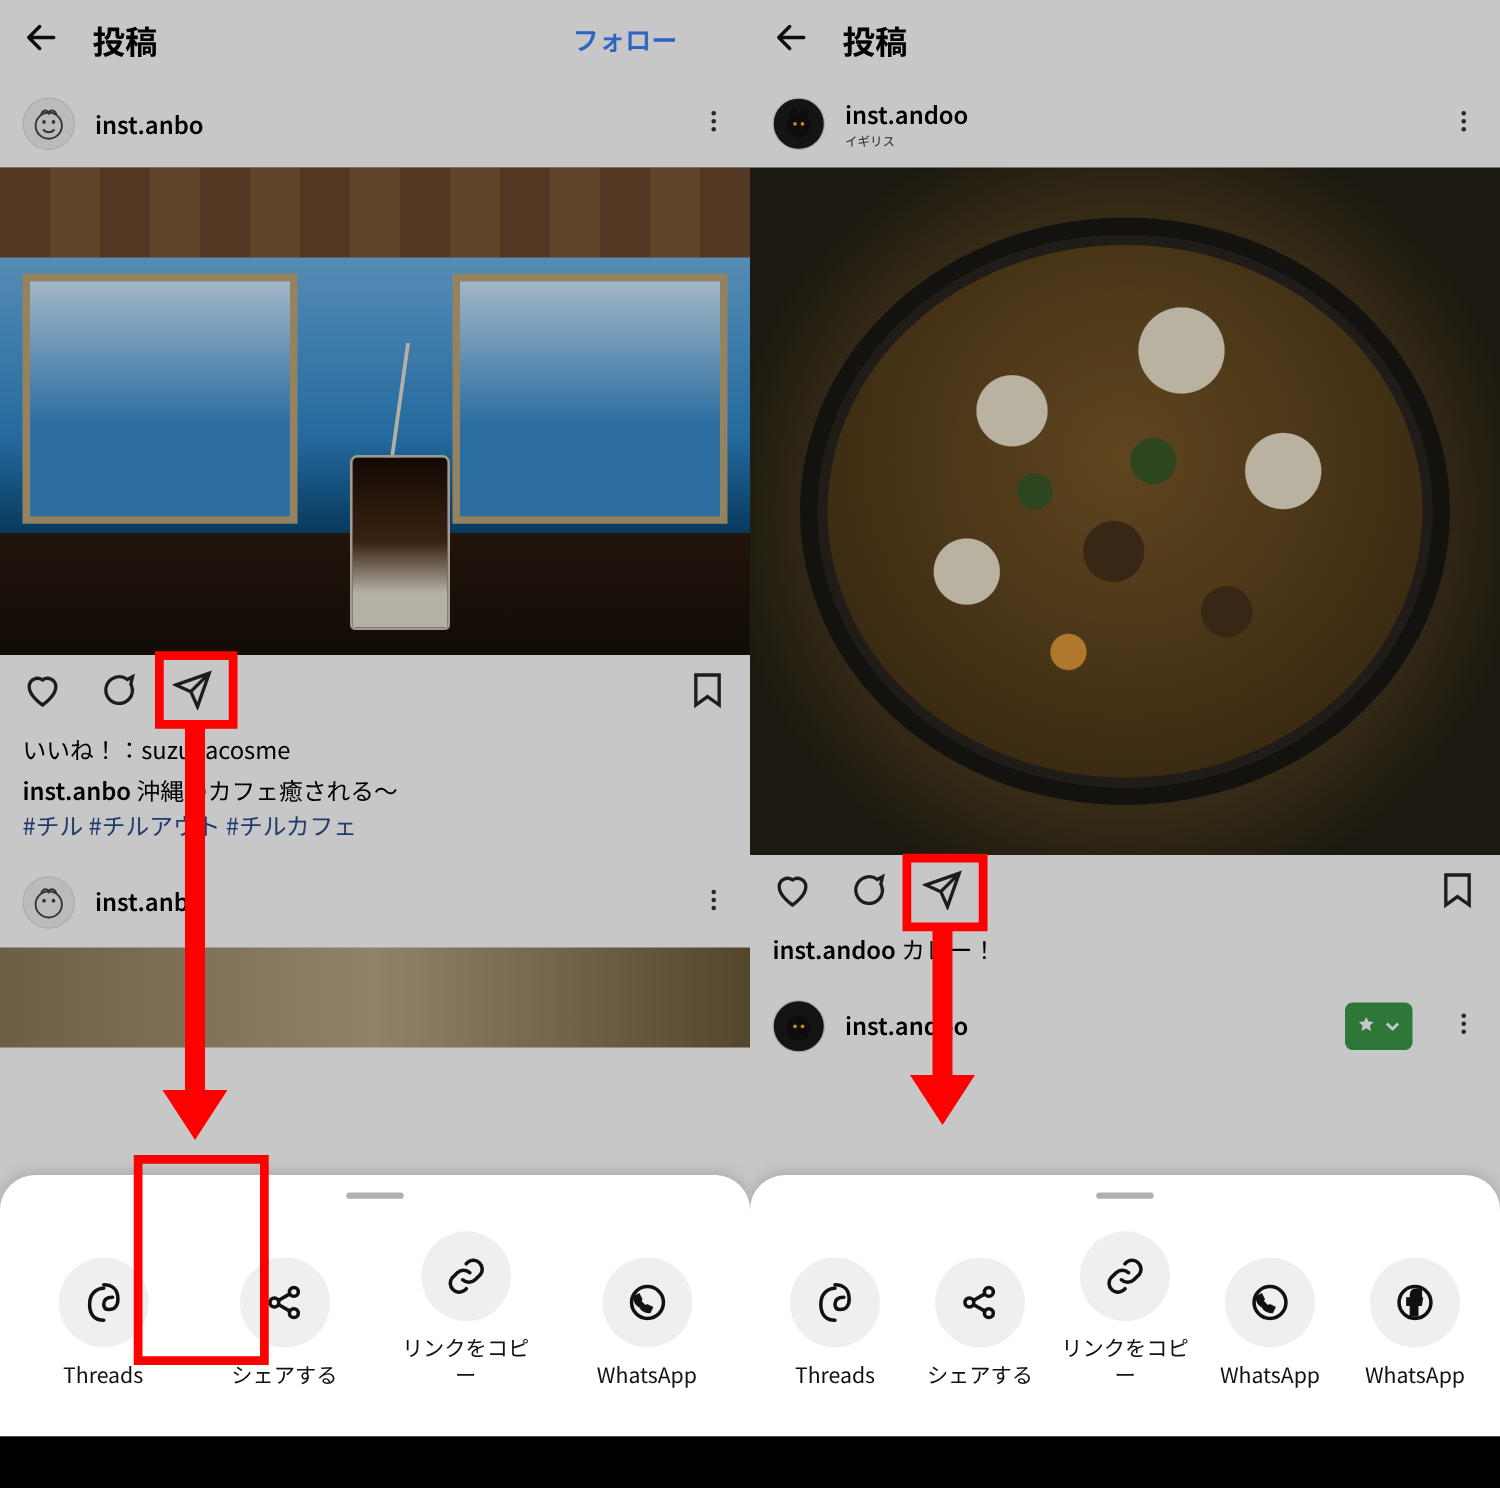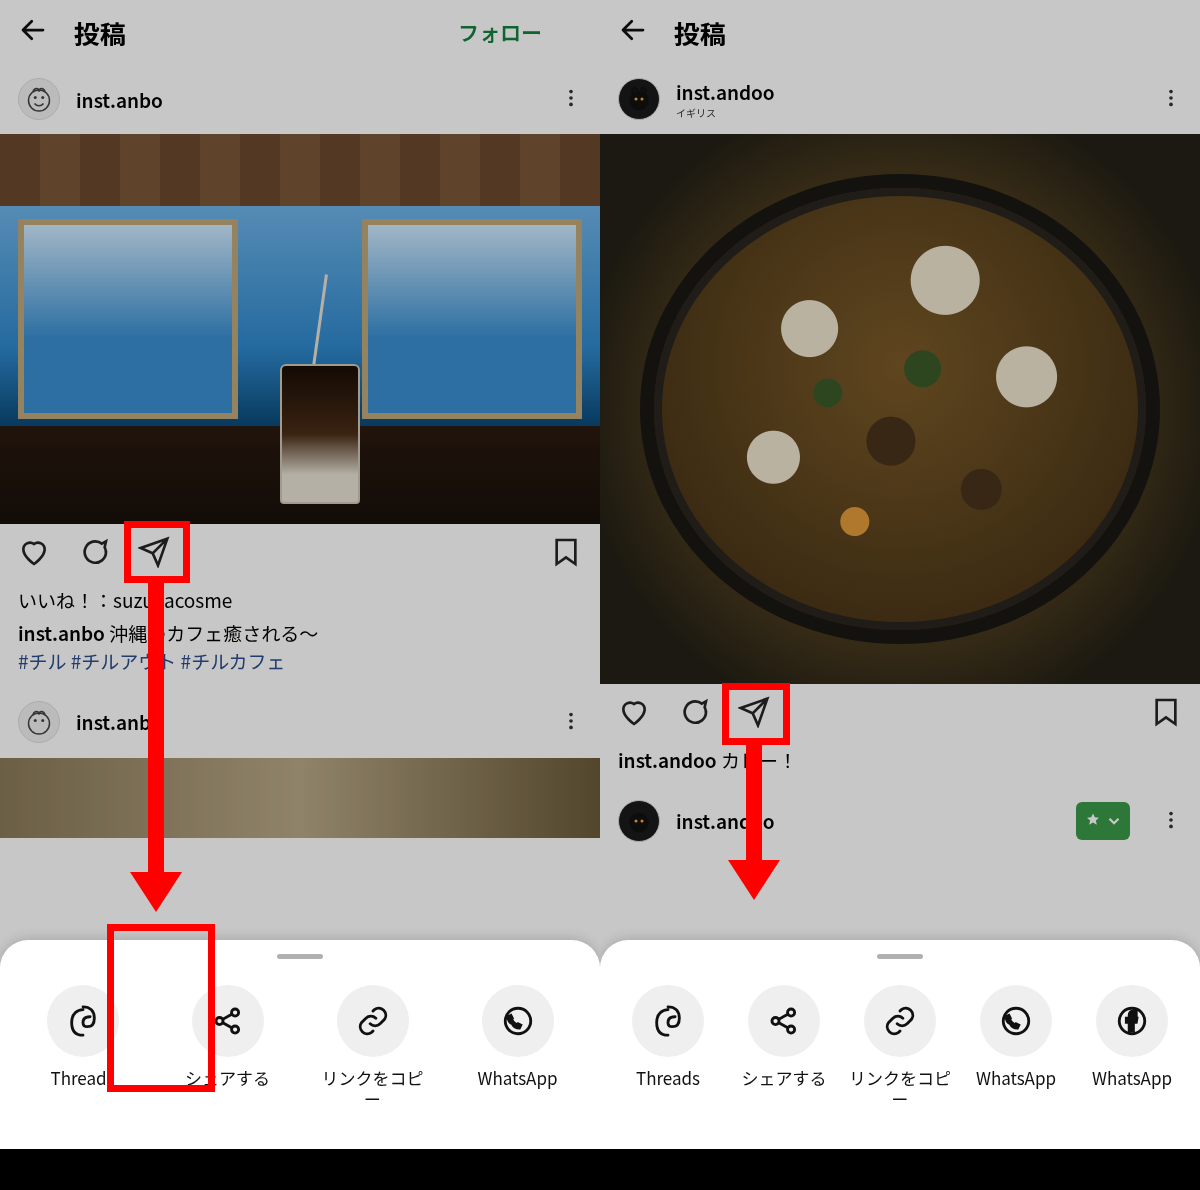--- a/index.html
+++ b/index.html
@@ -41,7 +41,7 @@
   }
   .topbar .follow {
     margin-left: auto;
-    color: #15803d;
+    color: #3b82f6;
     font-size: 21px;
     font-weight: 600;
     margin-right: 40px;

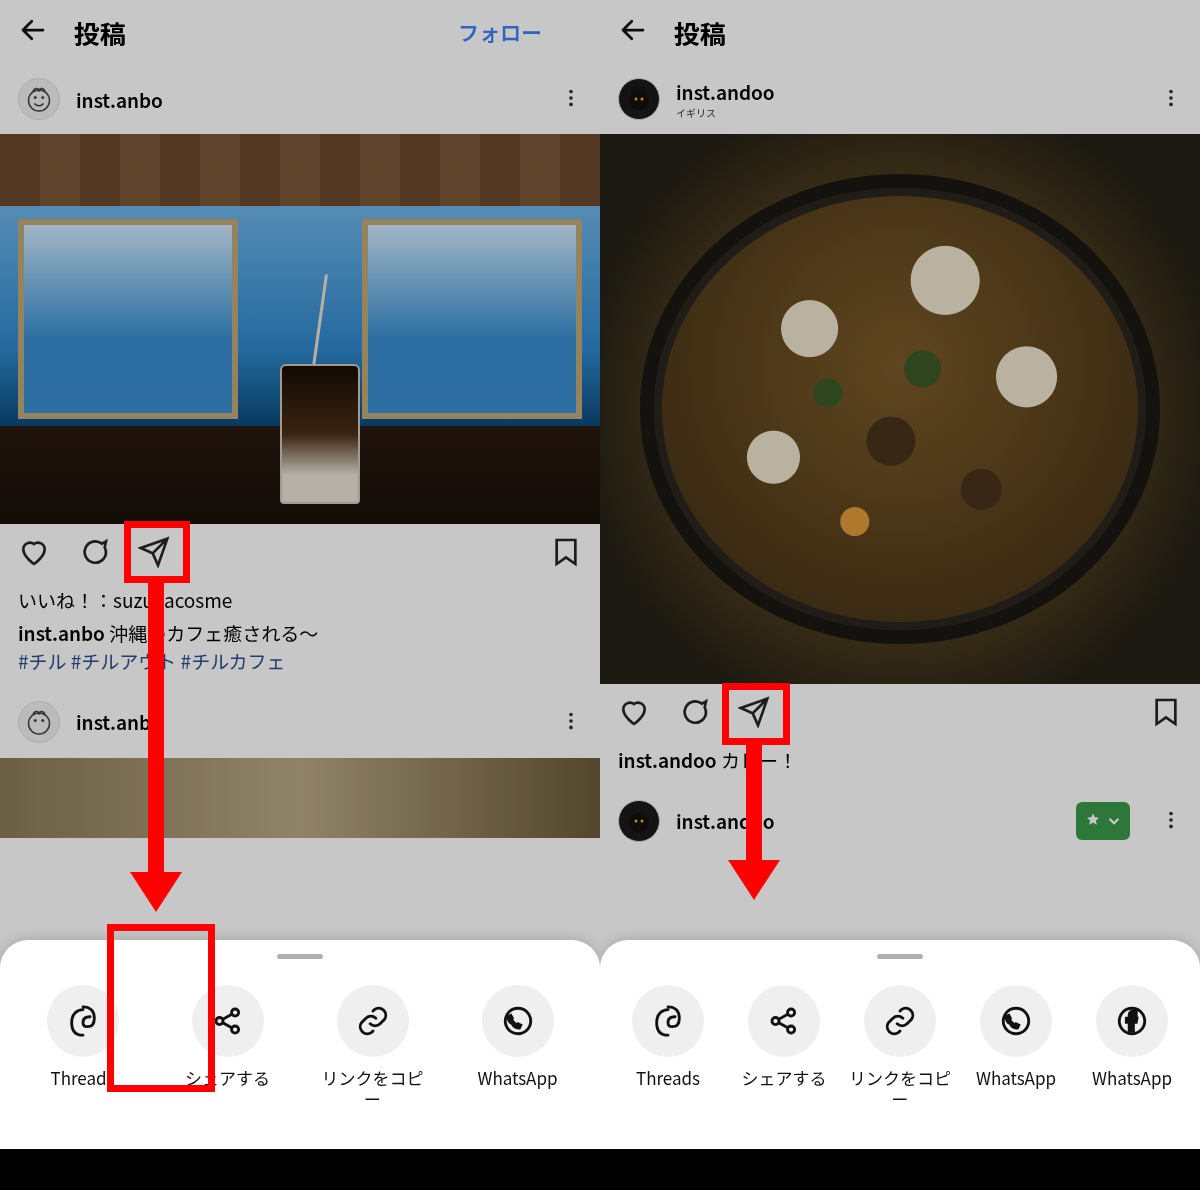--- a/index.html
+++ b/index.html
@@ -175,6 +175,7 @@
     display:flex;
     justify-content: space-around;
     padding: 0 10px;
+    align-items: flex-end;
   }
   .share-item {
     display:flex; flex-direction:column; align-items:center;

